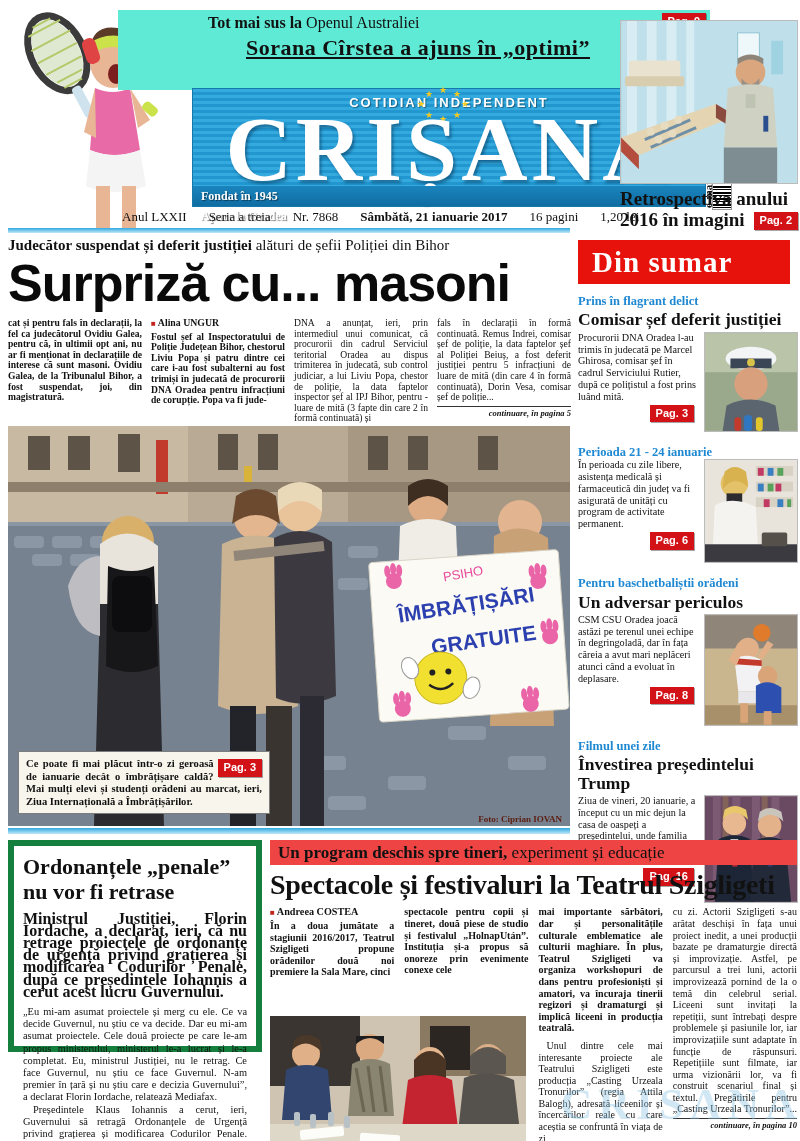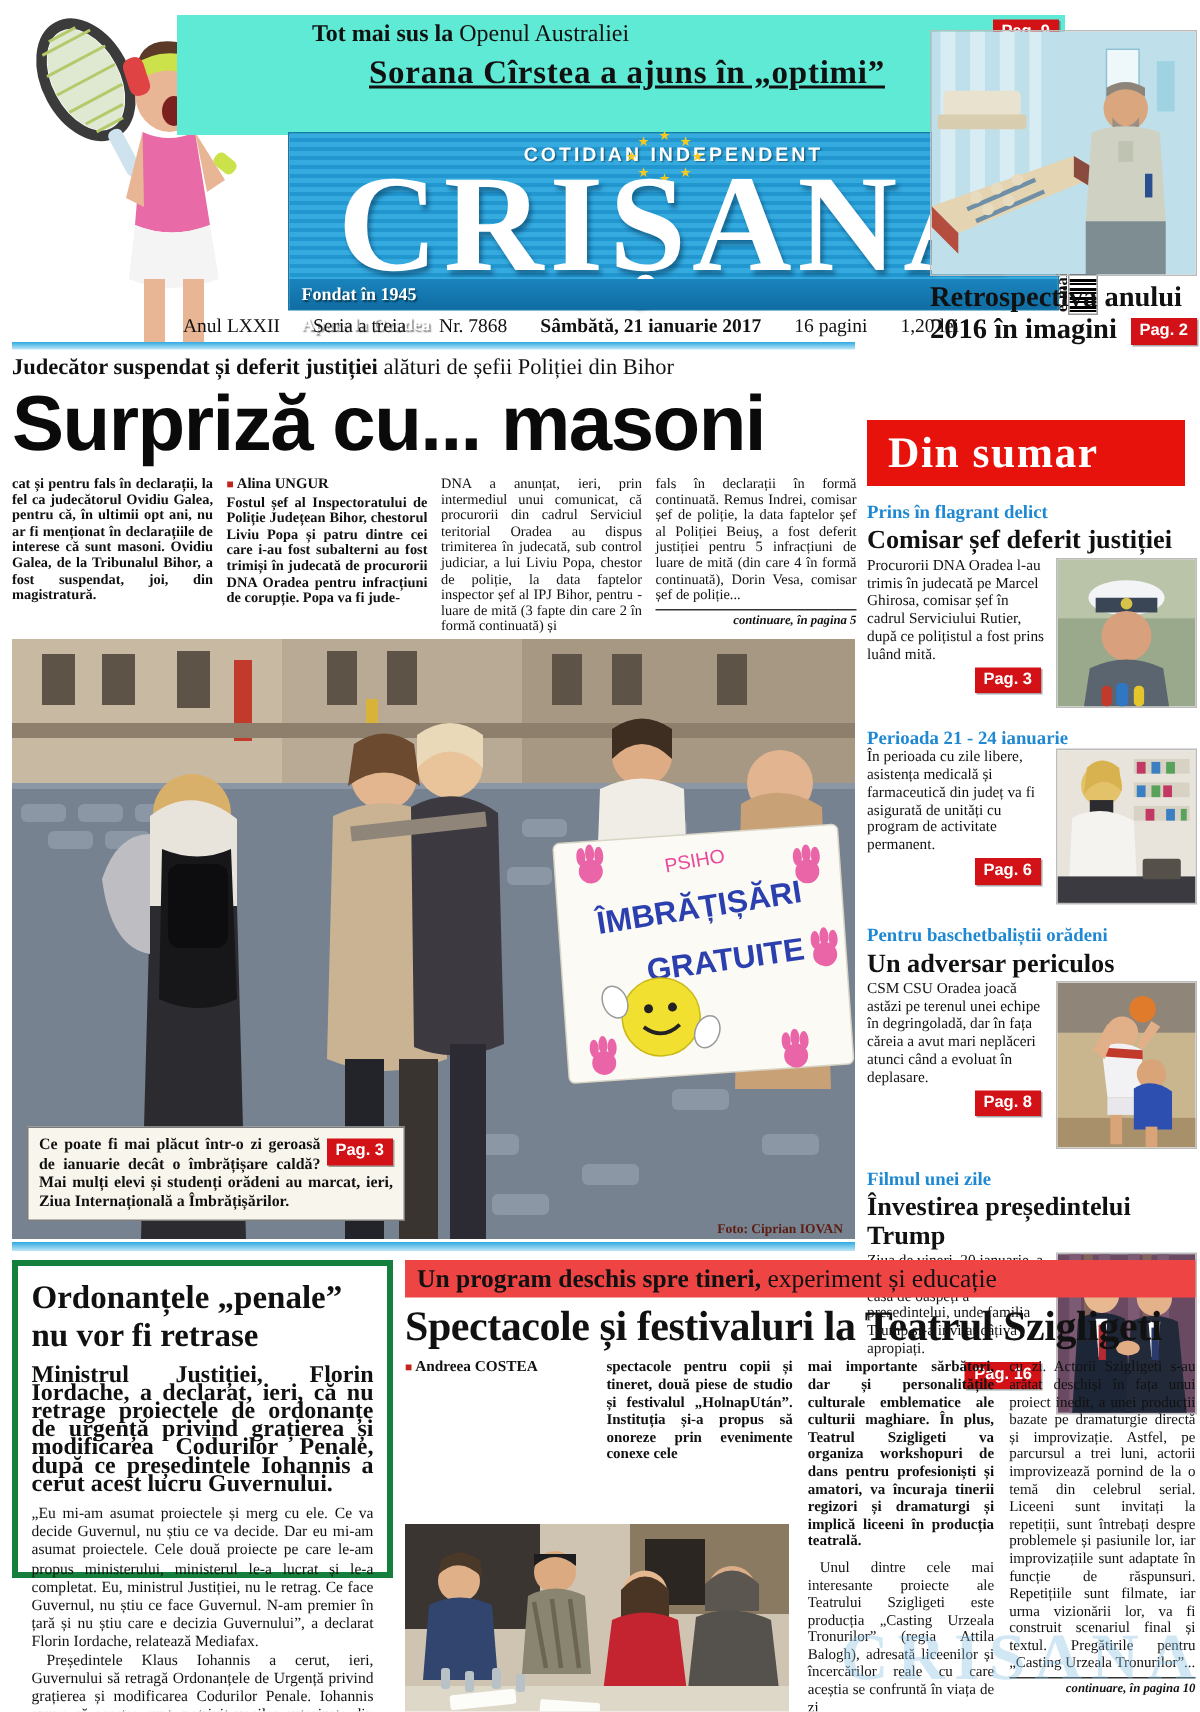--- a/index.html
+++ b/index.html
@@ -114,7 +114,7 @@
     font:bold 9px/1 "Liberation Serif", serif; color:#5d1d12;
   }
   
-  .sidebar { position:absolute; left:578px; top:240px; width:220px;margin-top:40px; }
+  .sidebar { position:absolute; left:578px; top:240px; width:220px; }
   .ds-banner {
     background:#e8120d; color:#fff; width:212px; height:44px;
     font:bold 29px/44px "Liberation Serif", serif; padding-left:14px;

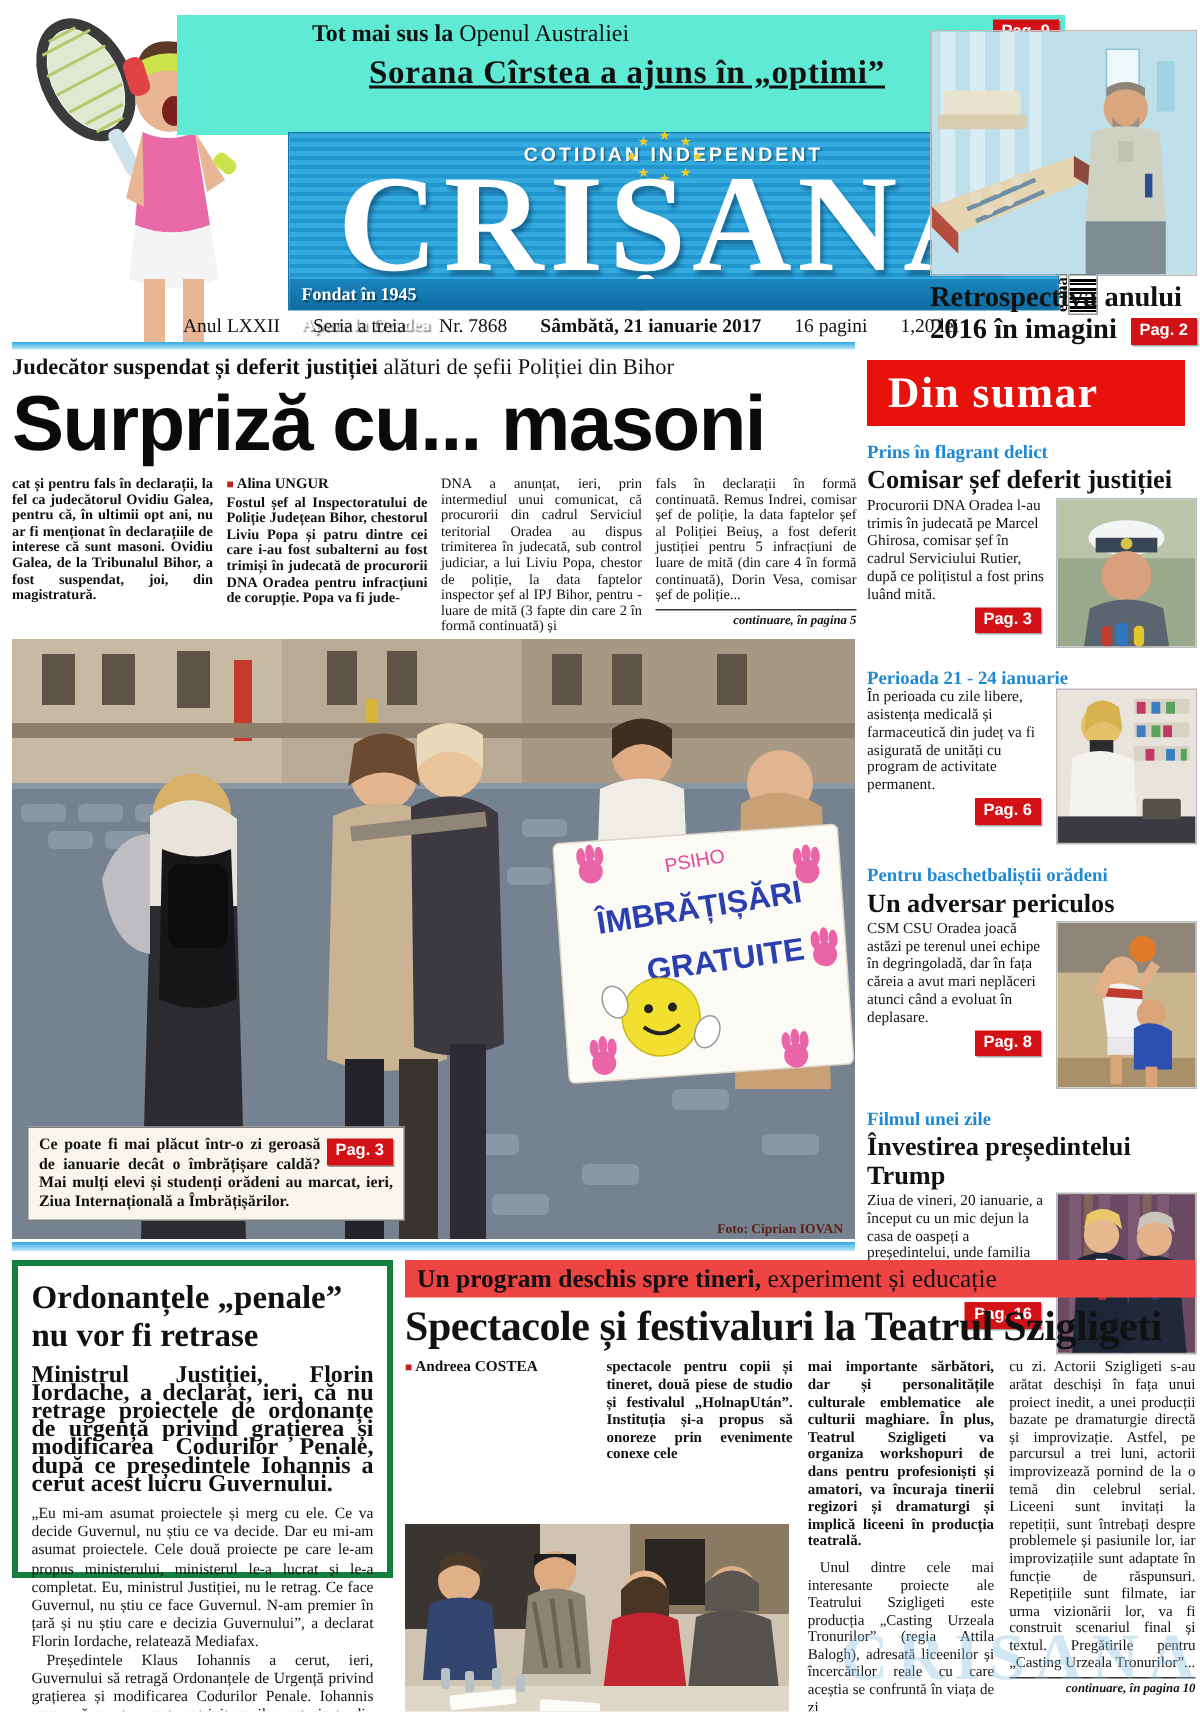--- a/index.html
+++ b/index.html
@@ -129,7 +129,7 @@
   
   .ord-box {
     position:absolute; left:8px; top:840px; width:254px; height:212px;
-    border:4px solid #15803d; padding:8px 9px 20px; background:#fff;
+    border:6px solid #15803d; padding:8px 9px 20px; background:#fff;
   }
   .ord-head { font:bold 22px/1.15 "Liberation Serif", serif; }
   .ord-lead { margin-top:8px; font-weight:bold; font-size:16px; line-height:12.2px; text-align:justify; }

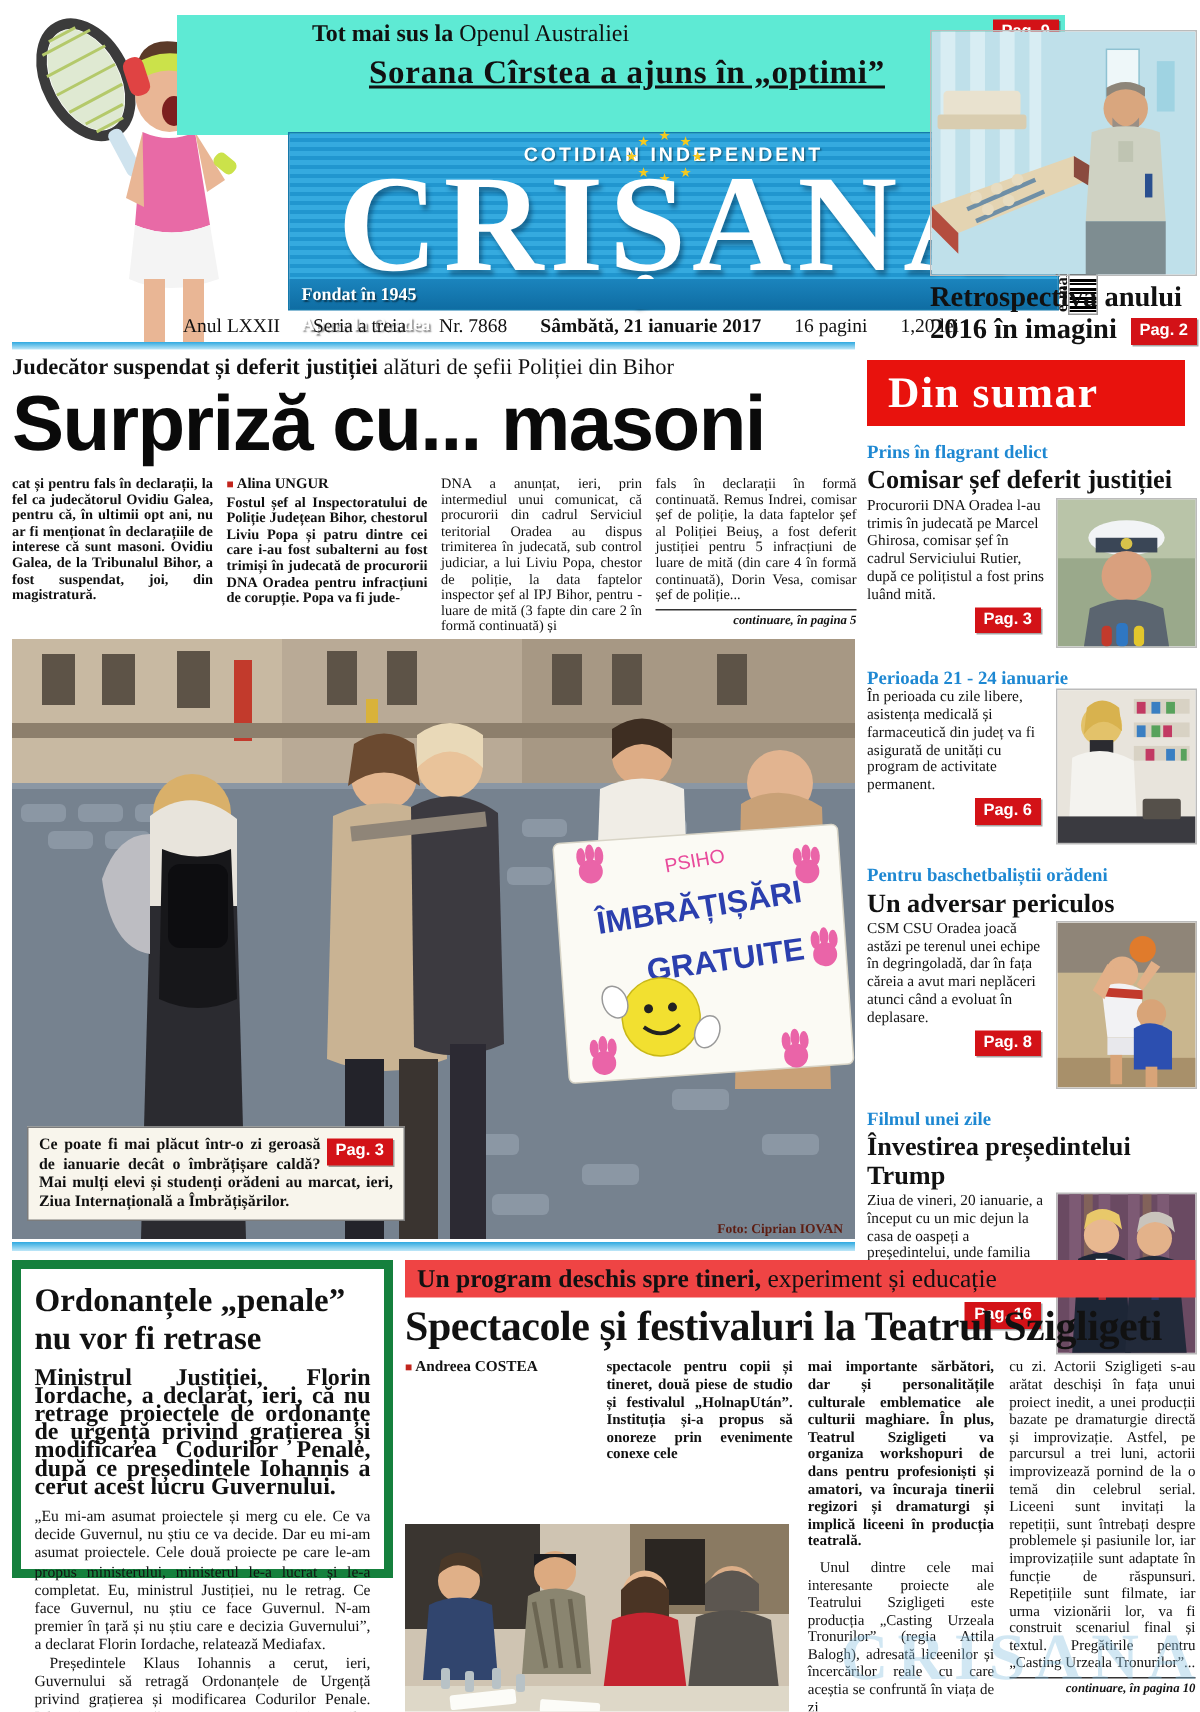--- a/index.html
+++ b/index.html
@@ -545,6 +545,7 @@
     <div class="th-grid">
       <div class="th-col bold">
         <div class="th-byline">Andreea COSTEA</div>
+        <span>În a doua jumătate a stagiunii 2016/2017, Teatrul Szigligeti propune orădenilor două noi premiere la Sala Mare, cinci</span>
       </div>
       <div class="th-col bold">spectacole pentru copii și tineret, două piese de studio și festivalul „HolnapUtán”. Instituția și-a propus să onoreze prin evenimente conexe cele</div>
       <div class="th-col bold th-c3">

